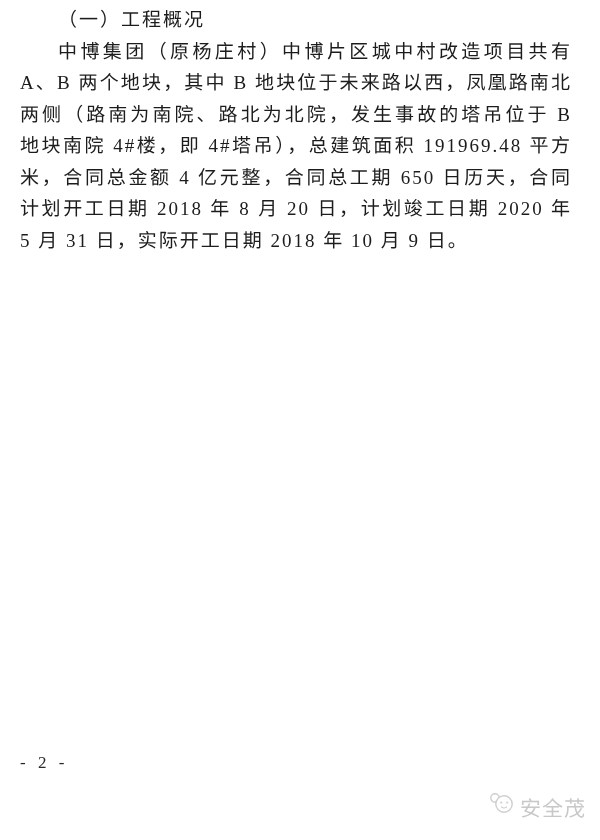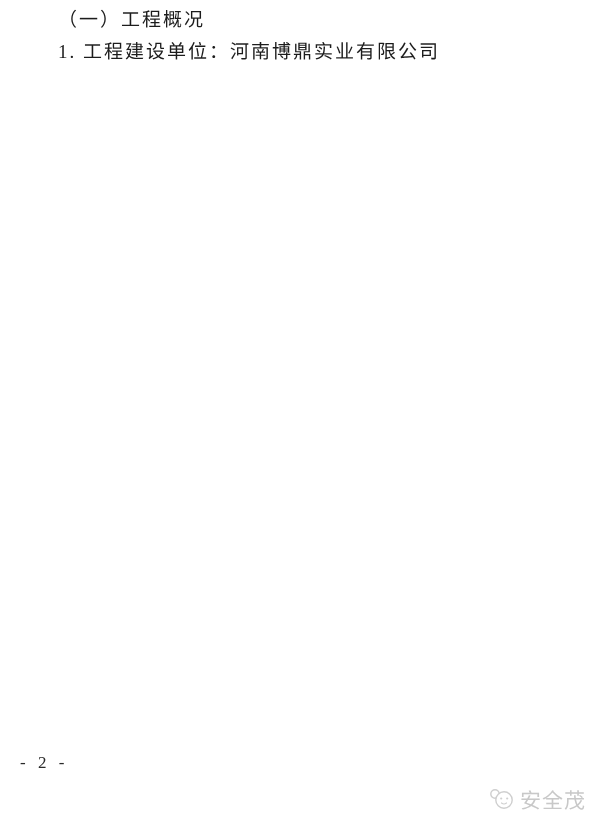--- a/index.html
+++ b/index.html
@@ -56,6 +56,7 @@
 <div class="page">
   <div class="content">
     <p>（一）工程概况</p>
+    <p>中博集团（原杨庄村）中博片区城中村改造项目共有 A、B 两个地块，其中 B 地块位于未来路以西，凤凰路南北两侧（路南为南院、路北为北院，发生事故的塔吊位于 B 地块南院 4#楼，即 4#塔吊），总建筑面积 191969.48 平方米，合同总金额 4 亿元整，合同总工期 650 日历天，合同计划开工日期 2018 年 8 月 20 日，计划竣工日期 2020 年 5 月 31 日，实际开工日期 2018 年 10 月 9 日。</p>
     <p>1. 工程建设单位：河南博鼎实业有限公司</p>
   </div>
 

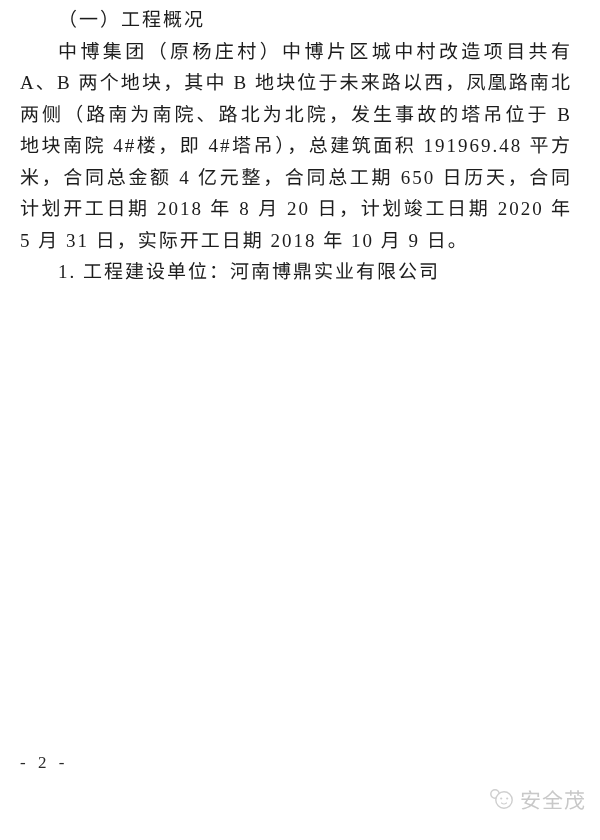--- a/index.html
+++ b/index.html
@@ -57,7 +57,6 @@
   <div class="content">
     <p>（一）工程概况</p>
     <p>中博集团（原杨庄村）中博片区城中村改造项目共有 A、B 两个地块，其中 B 地块位于未来路以西，凤凰路南北两侧（路南为南院、路北为北院，发生事故的塔吊位于 B 地块南院 4#楼，即 4#塔吊），总建筑面积 191969.48 平方米，合同总金额 4 亿元整，合同总工期 650 日历天，合同计划开工日期 2018 年 8 月 20 日，计划竣工日期 2020 年 5 月 31 日，实际开工日期 2018 年 10 月 9 日。</p>
-    <p>1. 工程建设单位：河南博鼎实业有限公司</p>
   </div>
 
   <div class="footer-pagenum">- 2 -</div>

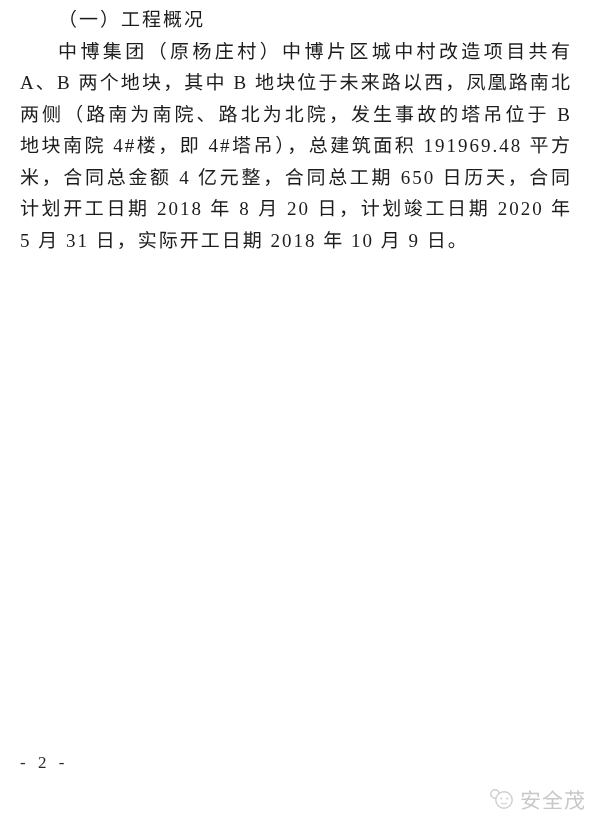--- a/index.html
+++ b/index.html
@@ -48,6 +48,7 @@
     font-size:21px;
     letter-spacing:1px;
     font-family:"Liberation Serif","DejaVu Serif",serif;
+    margin-top:8px;
   }
 </style>
 </head>

